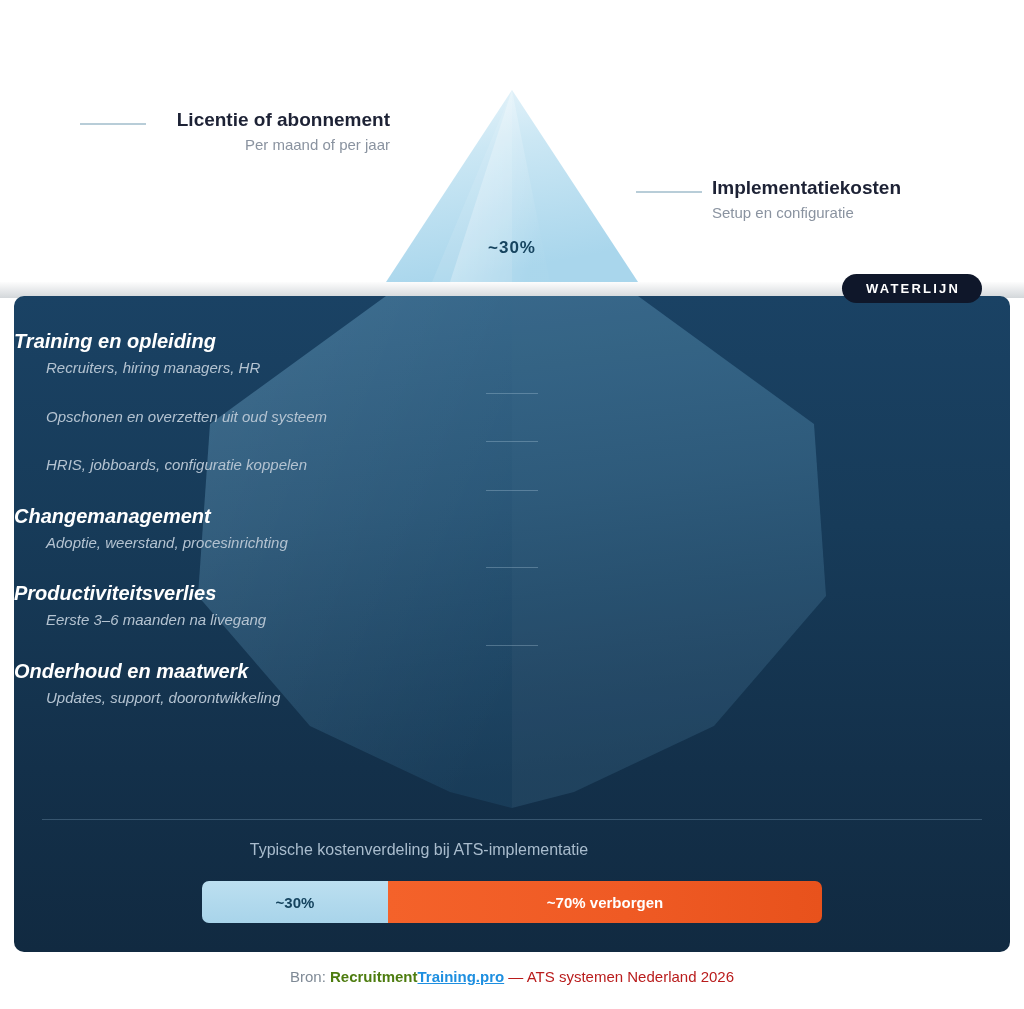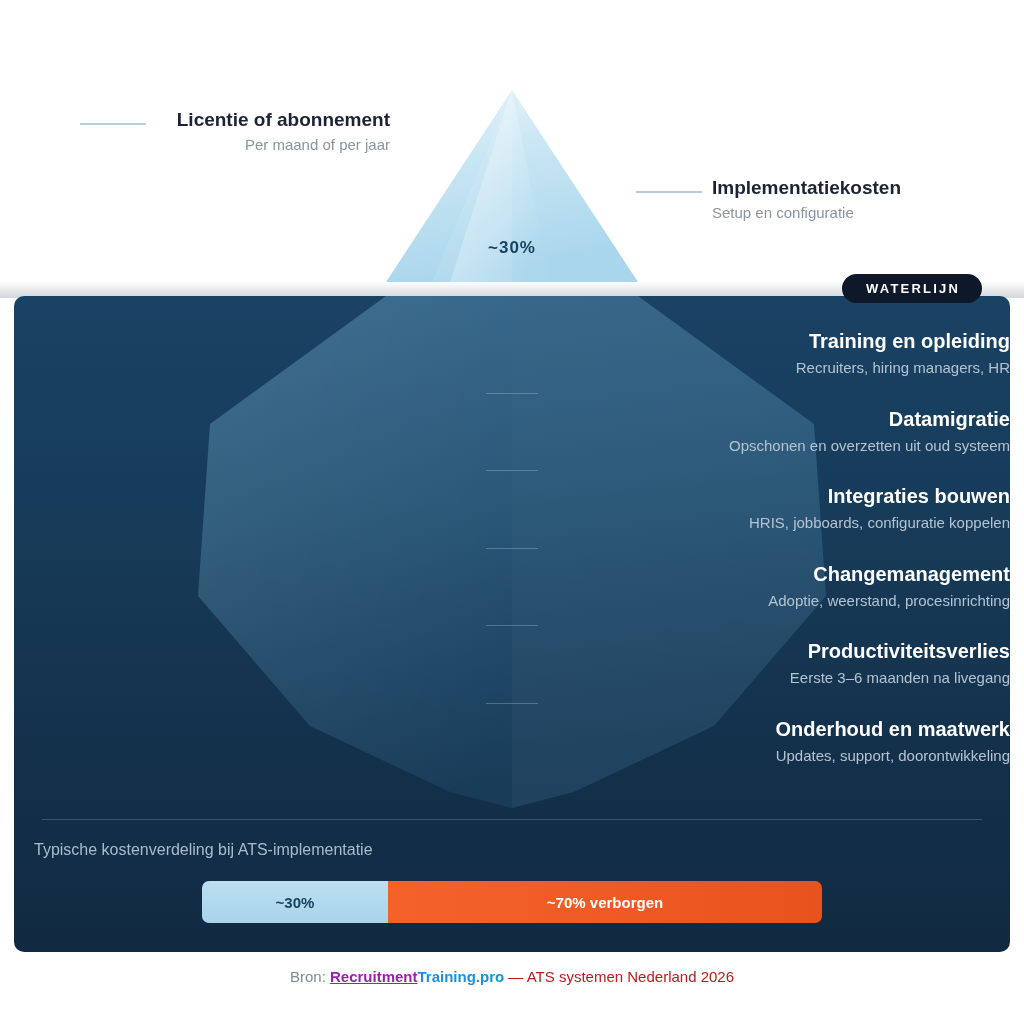--- a/index.html
+++ b/index.html
@@ -176,8 +176,9 @@
     z-index: 10;
   }
   .item {
-    text-align: right;
+    text-align: left;
     margin-bottom: 8px;
+    font-style: italic;
   }
   .item .i-title {
     font-size: 20px;

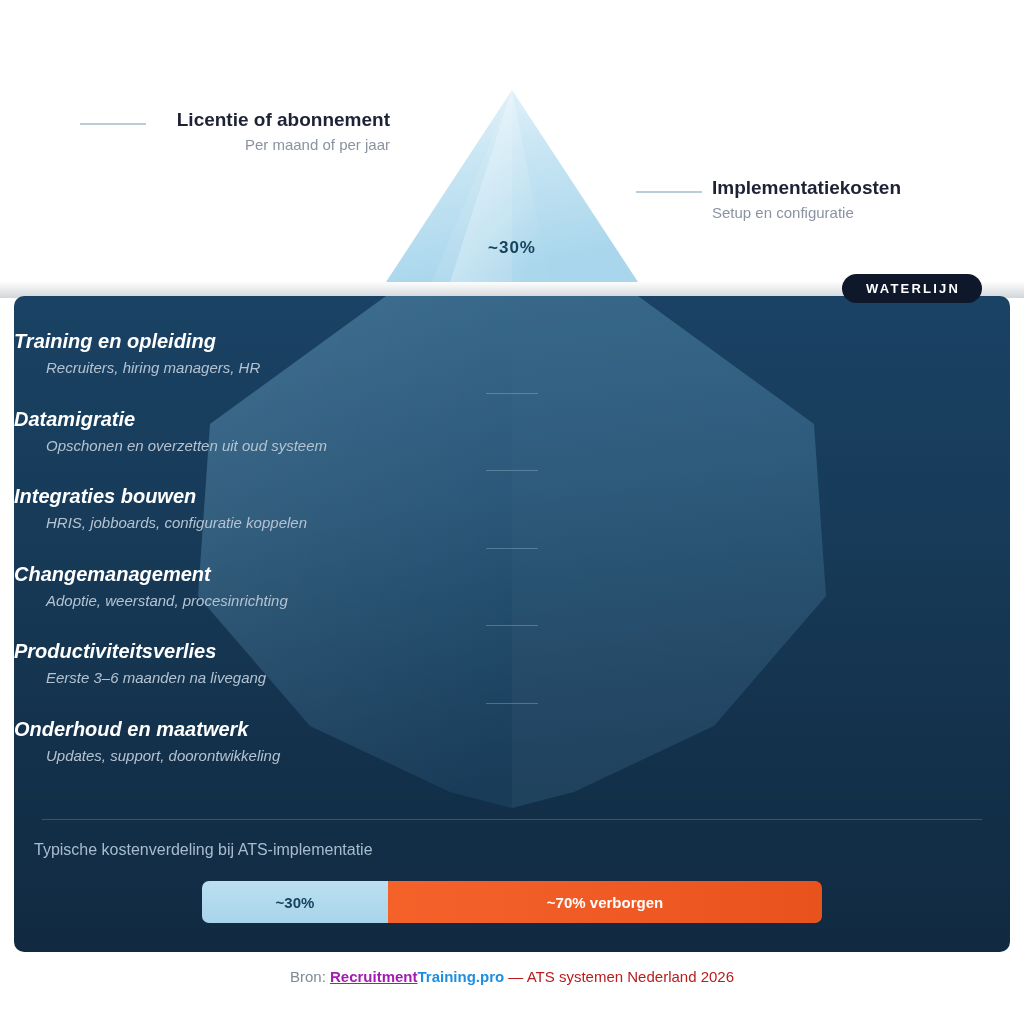--- a/index.html
+++ b/index.html
@@ -343,7 +343,6 @@
       <div class="item-divider"></div>
 
       <div class="item">
-        <div class="i-title">Datamigratie</div>
         <div class="i-sub">Opschonen en overzetten uit oud systeem</div>
       </div>
       <div class="item-divider"></div>

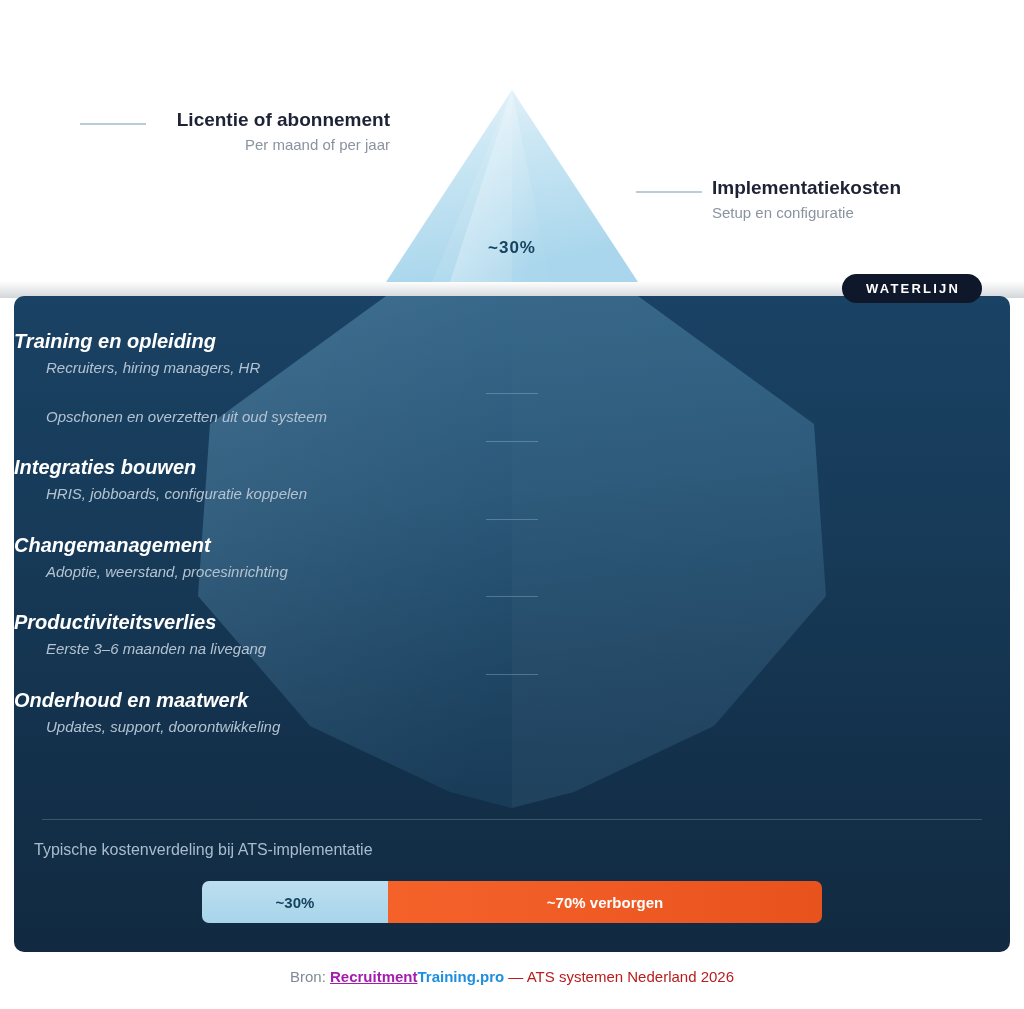--- a/index.html
+++ b/index.html
@@ -348,7 +348,6 @@
       <div class="item-divider"></div>
 
       <div class="item">
-        <div class="i-title">Integraties bouwen</div>
         <div class="i-sub">HRIS, jobboards, configuratie koppelen</div>
       </div>
       <div class="item-divider"></div>

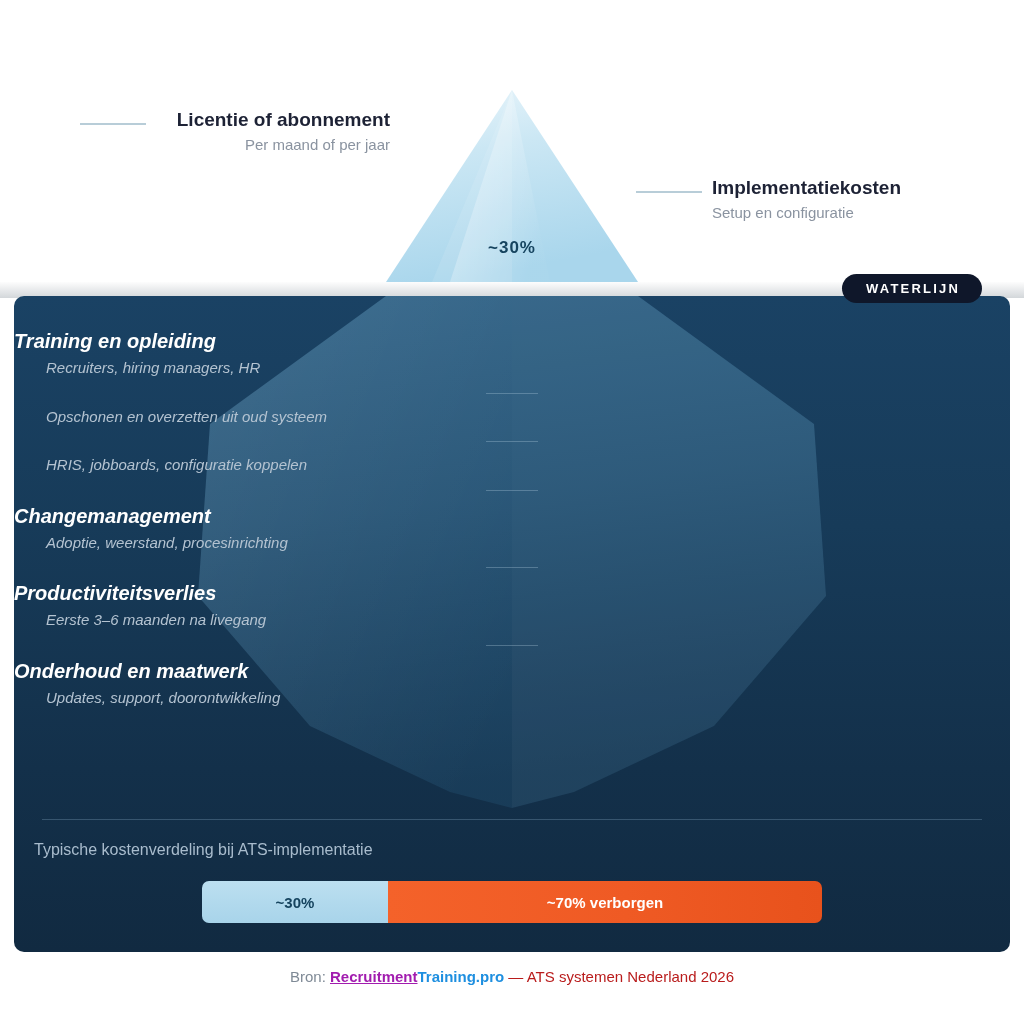--- a/index.html
+++ b/index.html
@@ -215,10 +215,10 @@
     left: 0;
     top: 545px;
     width: 810px;
+    text-align: center;
     font-size: 16px;
     color: #a9bccd;
     z-index: 10;
-    margin-left: 20px;
   }
 
   .bar {

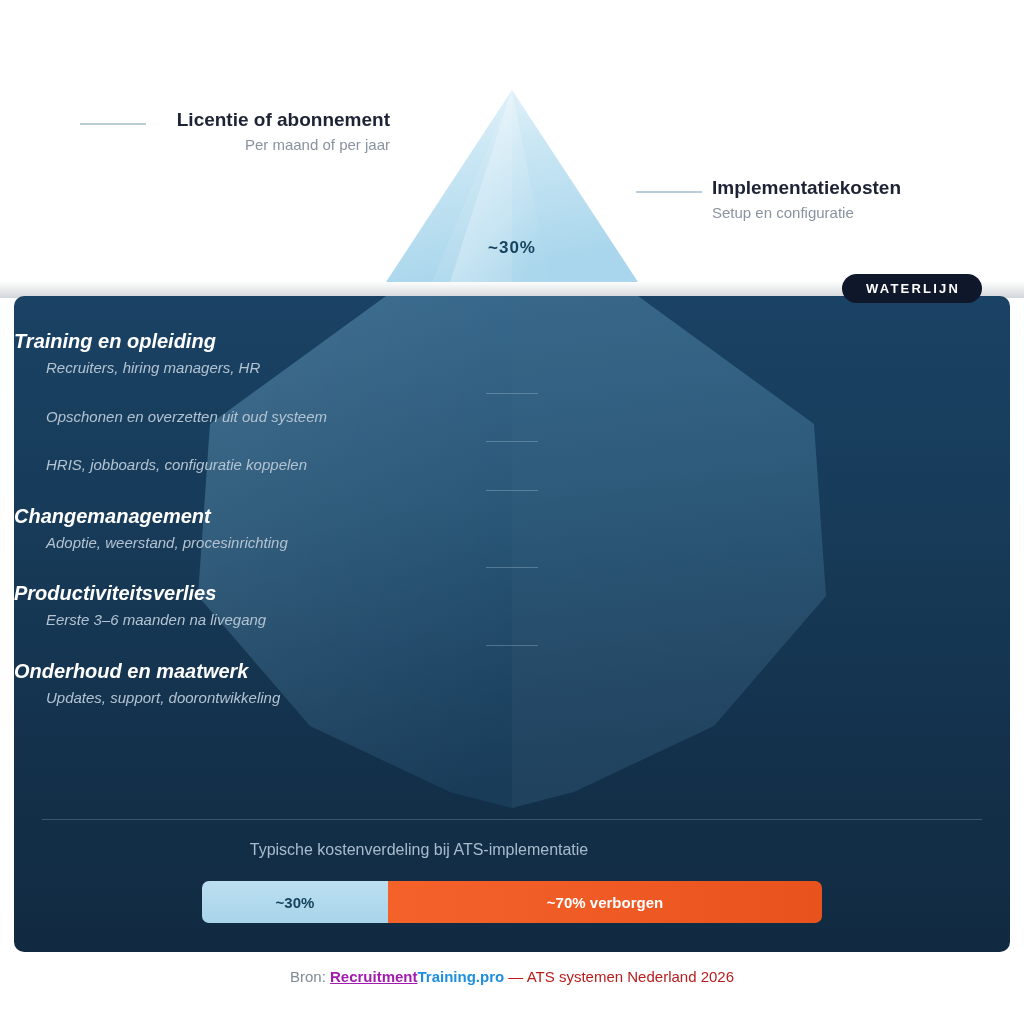--- a/index.html
+++ b/index.html
@@ -261,7 +261,7 @@
     font-size: 15px;
     color: #7f8a96;
   }
-  .brand-a { color: #a21caf; font-weight: bold; text-decoration: underline; }
+  .brand-a { color: #4d7c0f; font-weight: bold; }
   .brand-b { color: #1e8fe0; font-weight: bold; }
   .footer .tail { color: #b91c1c; }
 </style>

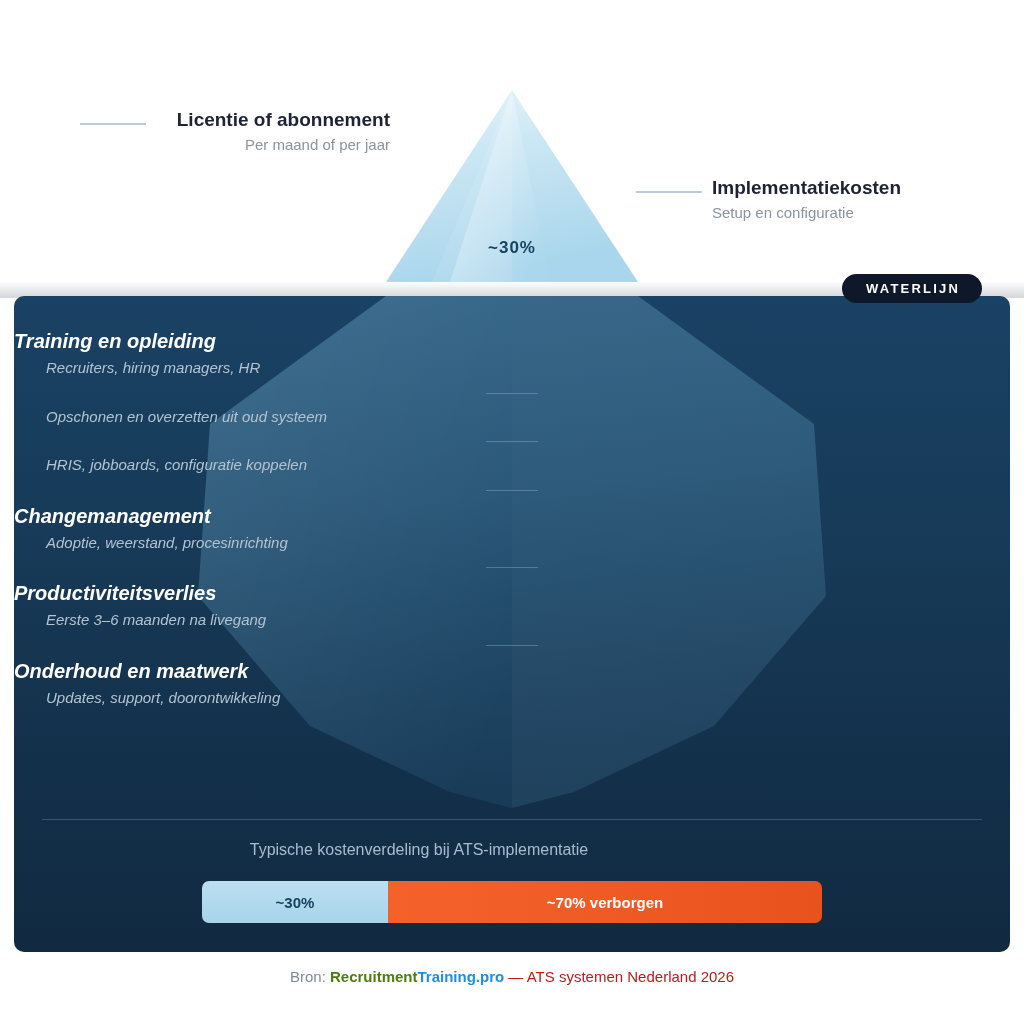--- a/index.html
+++ b/index.html
@@ -262,7 +262,7 @@
     color: #7f8a96;
   }
   .brand-a { color: #4d7c0f; font-weight: bold; }
-  .brand-b { color: #1e8fe0; font-weight: bold; }
+  .brand-b { color: #1e8fe0; font-weight: bold; text-decoration: underline; }
   .footer .tail { color: #b91c1c; }
 </style>
 </head>

